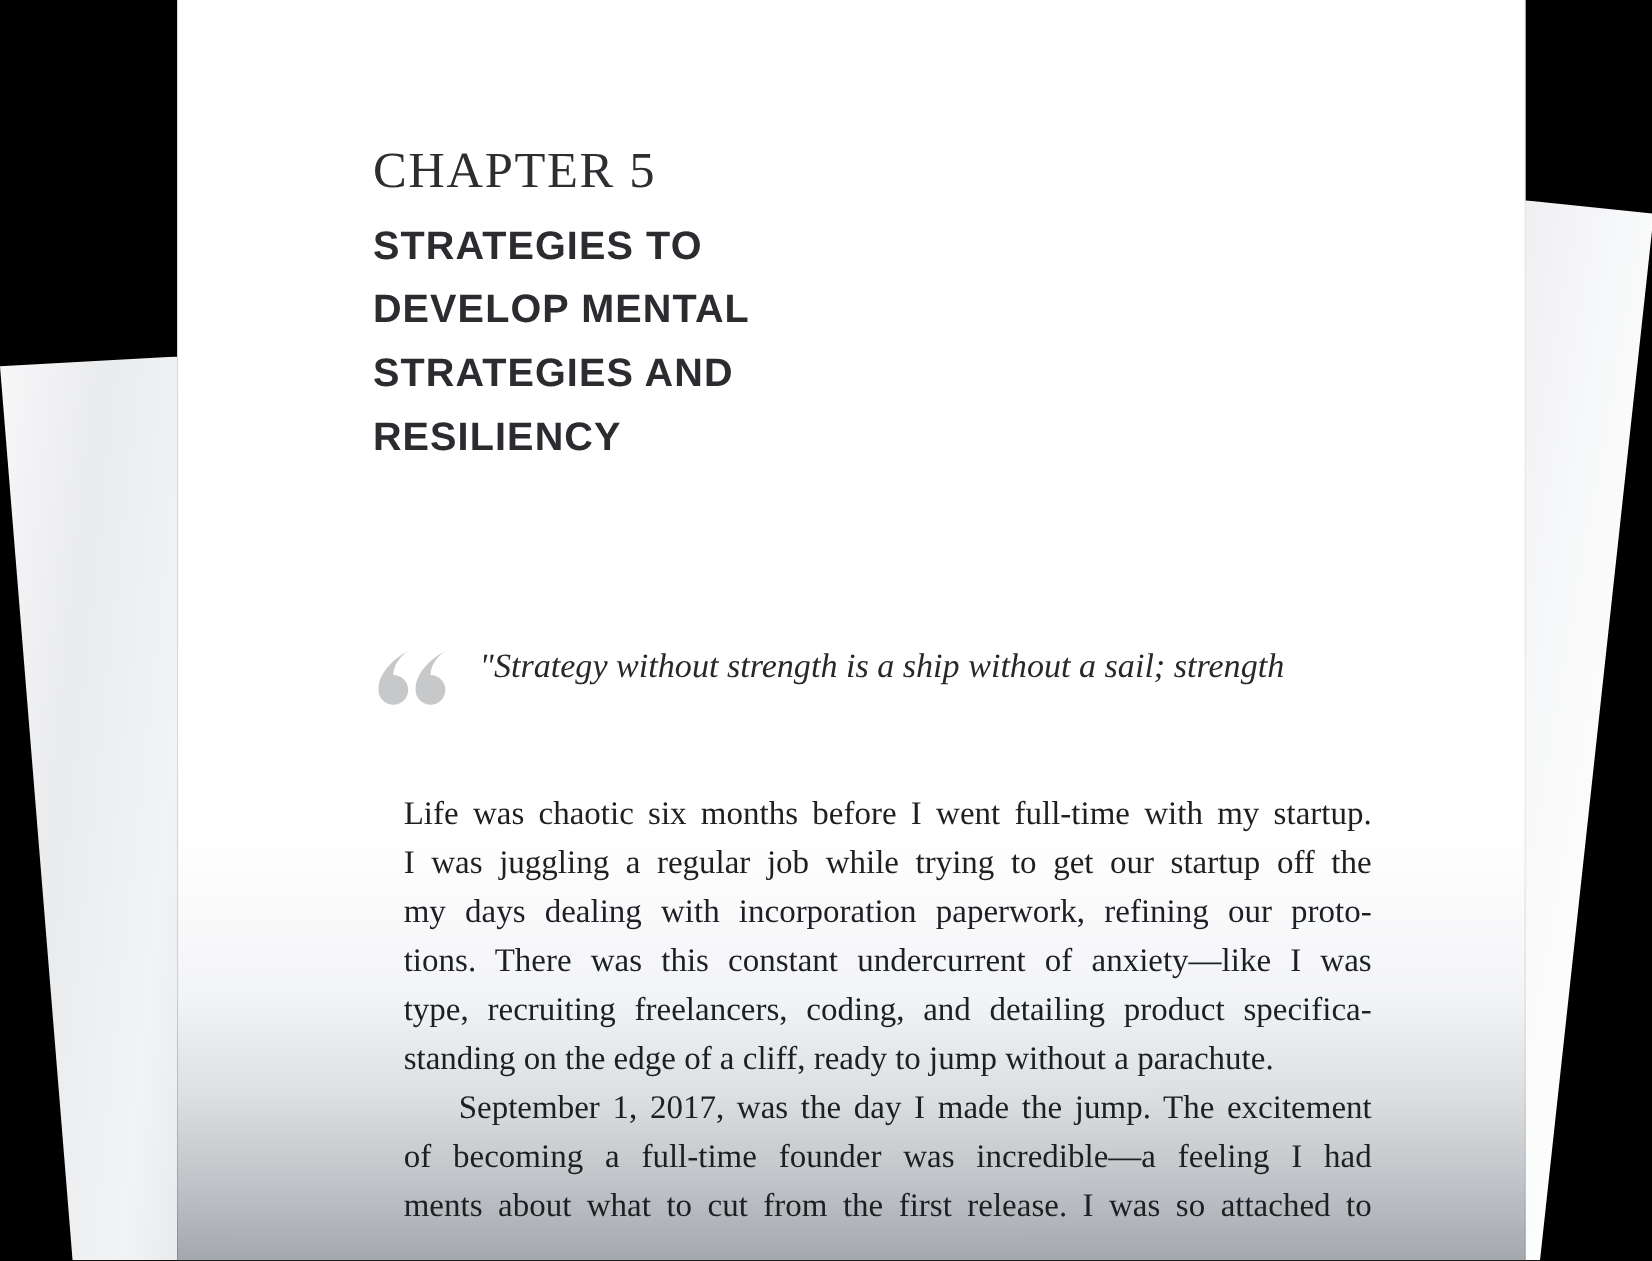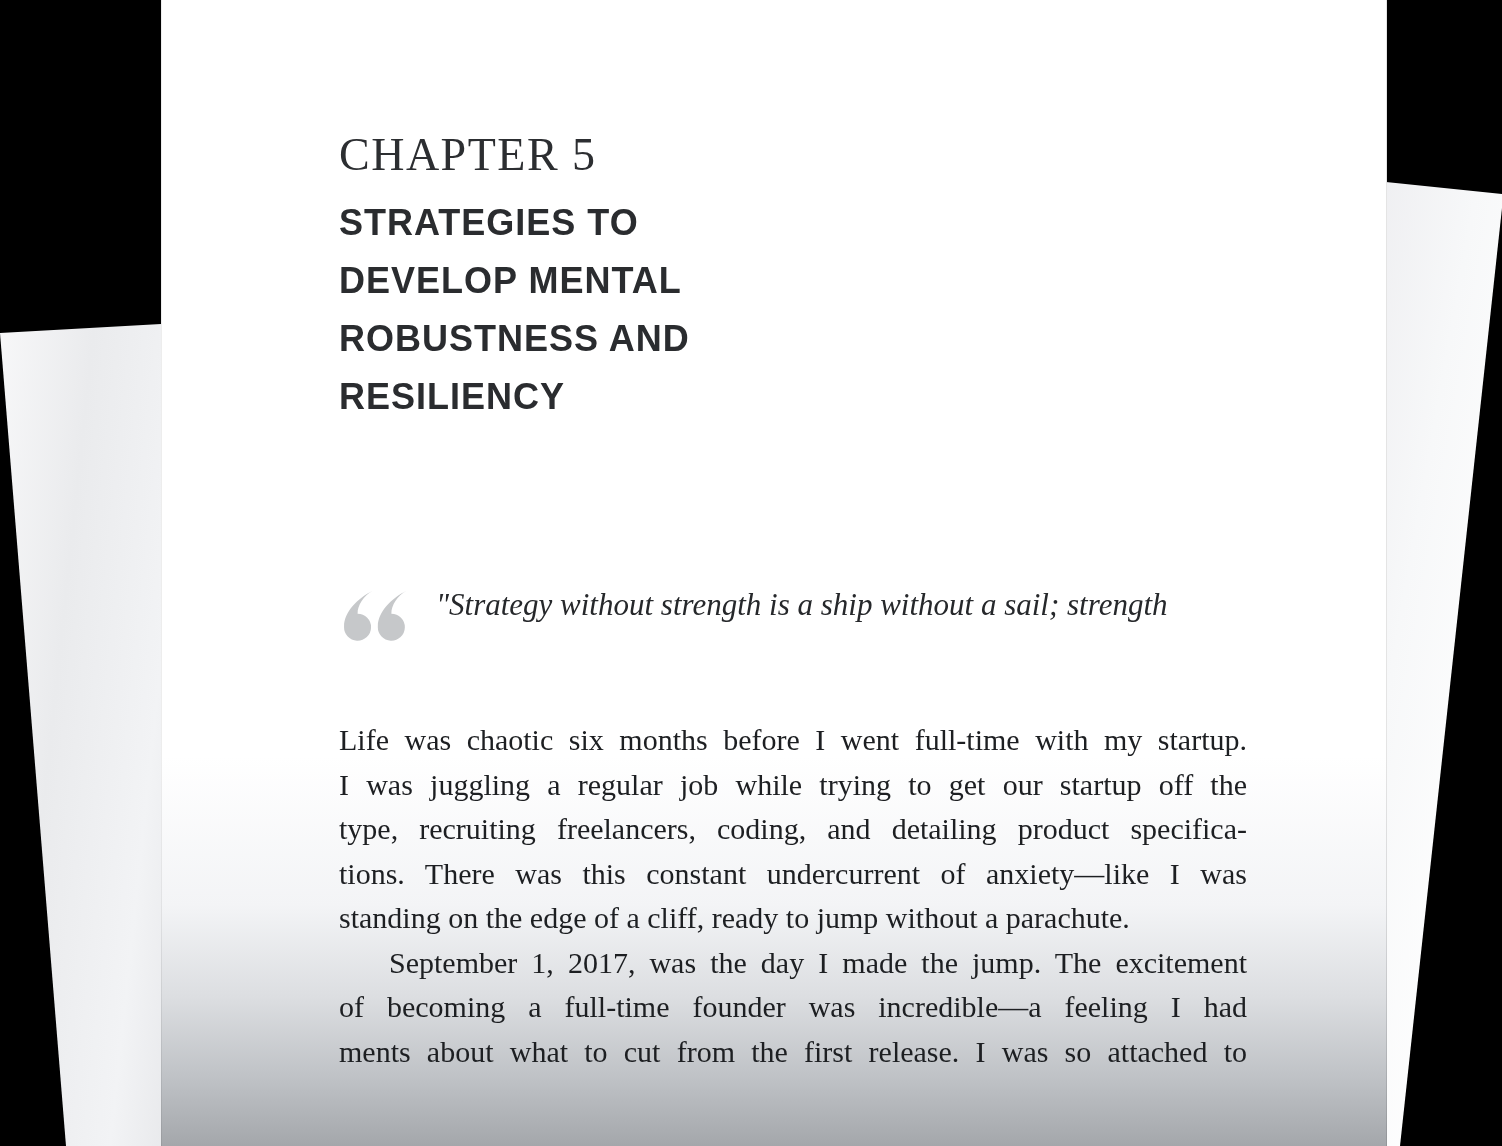--- a/index.html
+++ b/index.html
@@ -71,7 +71,7 @@
     <div class="chapter-title">
       <div>STRATEGIES TO</div>
       <div>DEVELOP MENTAL</div>
-      <div>ROBUSTNESS AND</div>
+      <div>STRATEGIES AND</div>
       <div>RESILIENCY</div>
     </div>
 

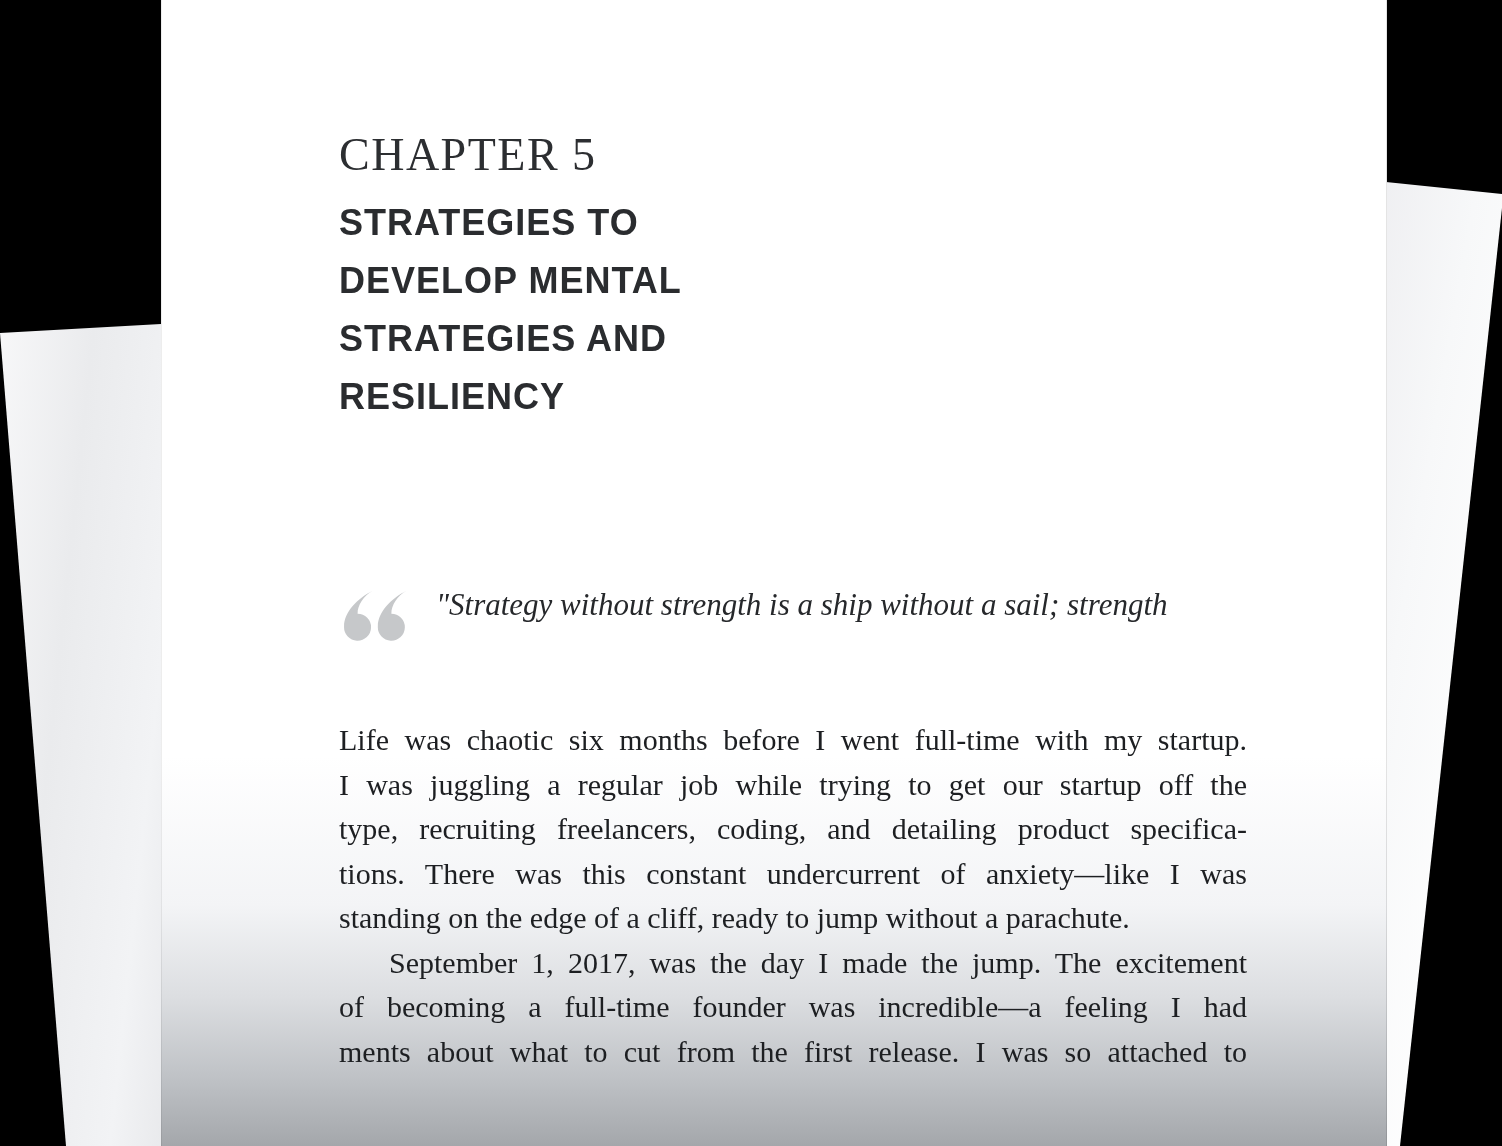--- a/index.html
+++ b/index.html
@@ -52,7 +52,7 @@
     font-family:"Liberation Serif",serif;font-size:30px;line-height:44.5px;
     color:#1d1f22;
   }
-  .bl{text-align:justify;text-align-last:justify;white-space:normal;}
+  .bl{text-align:justify;text-align-last:justify;white-space:normal;margin-left:28px;}
   .bl.nl{text-align-last:left;}
   .bl.indent{text-indent:50px;}
 </style>

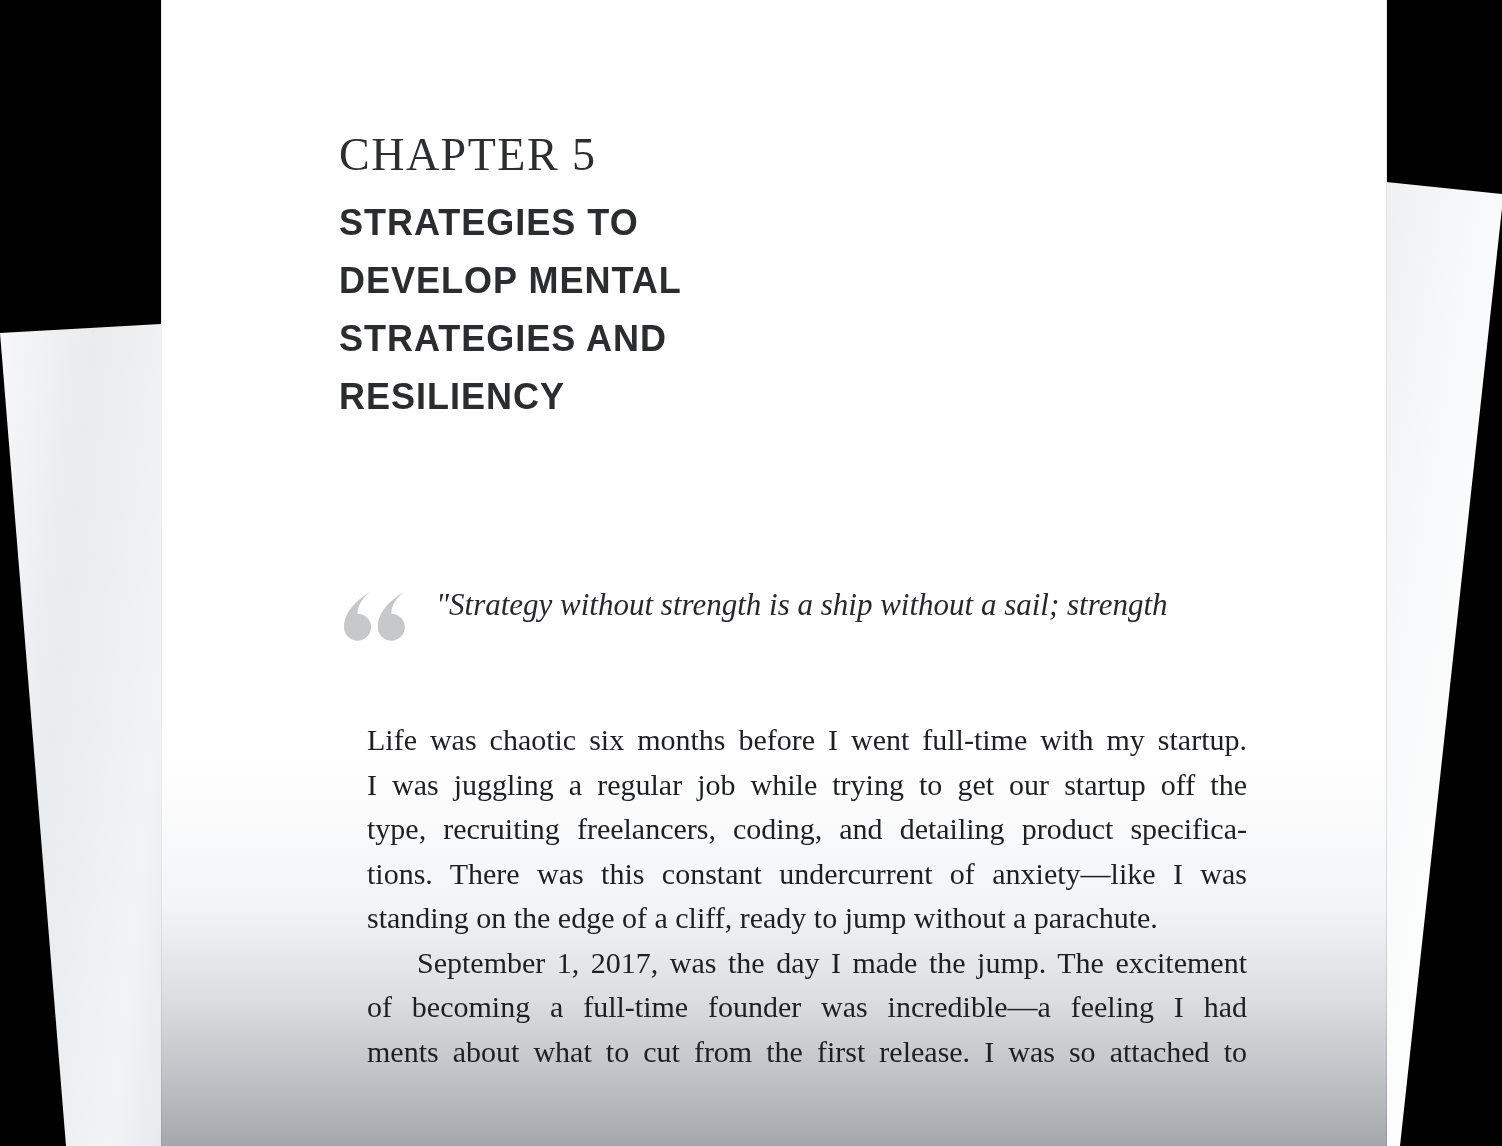--- a/index.html
+++ b/index.html
@@ -92,6 +92,7 @@
     <div class="body-copy">
       <div class="bl">Life was chaotic six months before I went full-time with my startup.</div>
       <div class="bl">I was juggling a regular job while trying to get our startup off the</div>
+      <div class="bl">my days dealing with incorporation paperwork, refining our proto-</div>
       <div class="bl">type, recruiting freelancers, coding, and detailing product specifica-</div>
       <div class="bl">tions. There was this constant undercurrent of anxiety—like I was</div>
       <div class="bl nl">standing on the edge of a cliff, ready to jump without a parachute.</div>

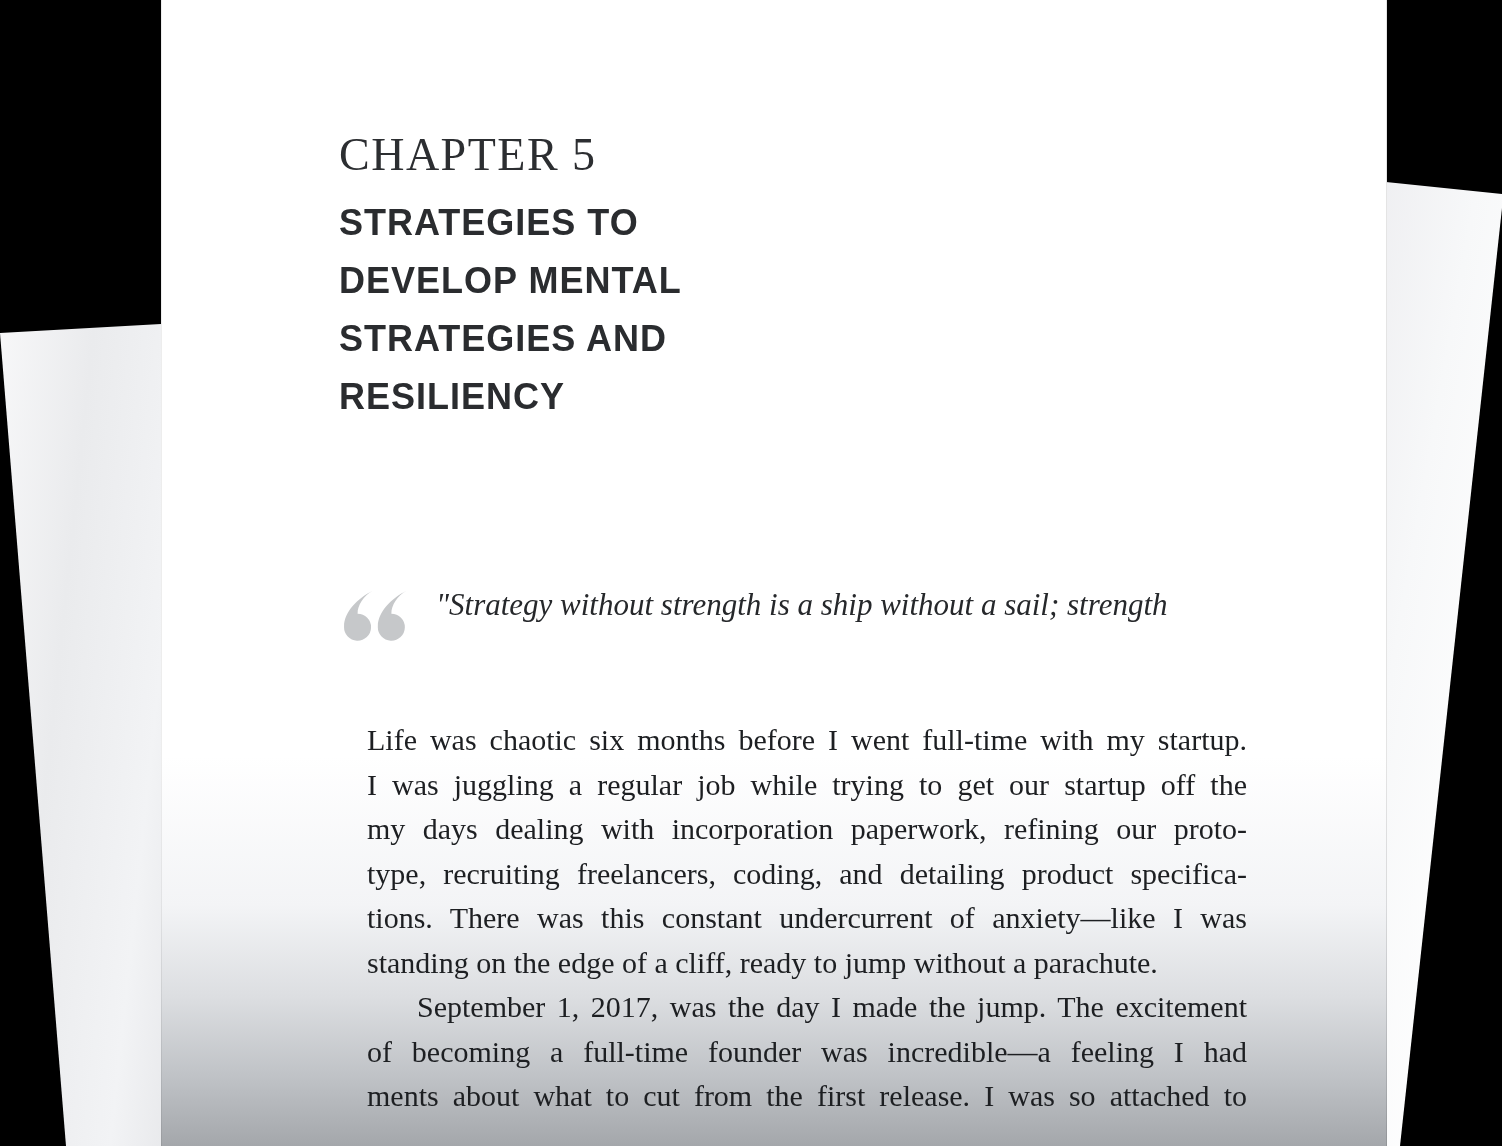--- a/index.html
+++ b/index.html
@@ -93,8 +93,8 @@
       <div class="bl">Life was chaotic six months before I went full-time with my startup.</div>
       <div class="bl">I was juggling a regular job while trying to get our startup off the</div>
       <div class="bl">my days dealing with incorporation paperwork, refining our proto-</div>
+      <div class="bl">tions. There was this constant undercurrent of anxiety—like I was</div>
       <div class="bl">type, recruiting freelancers, coding, and detailing product specifica-</div>
-      <div class="bl">tions. There was this constant undercurrent of anxiety—like I was</div>
       <div class="bl nl">standing on the edge of a cliff, ready to jump without a parachute.</div>
       <div class="bl indent">September 1, 2017, was the day I made the jump. The excitement</div>
       <div class="bl">of becoming a full-time founder was incredible—a feeling I had</div>

